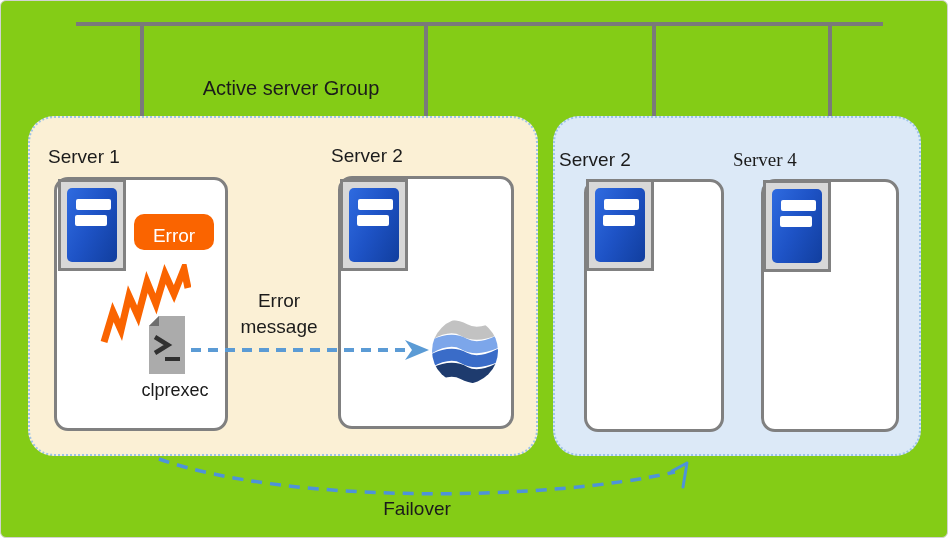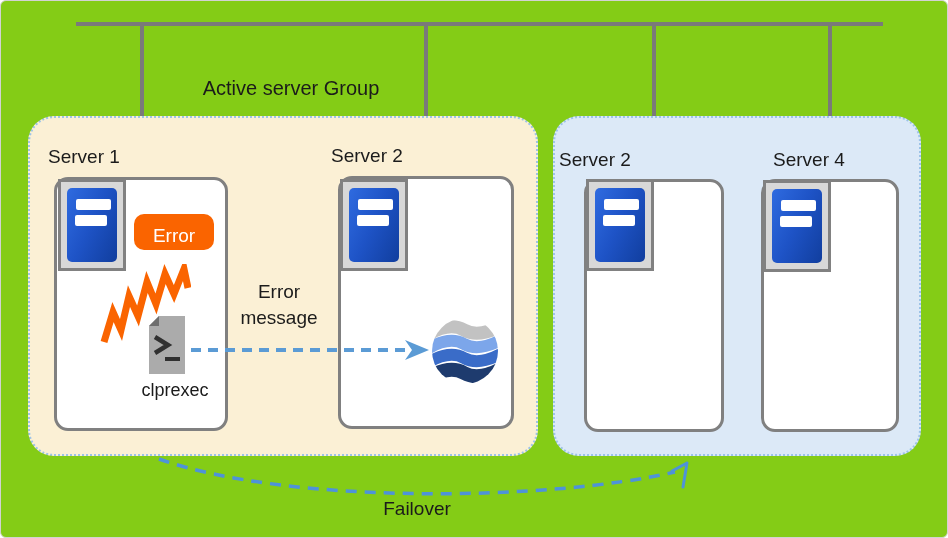--- a/index.html
+++ b/index.html
@@ -51,7 +51,7 @@
   <div class="abs server-label" style="left:47px;top:144px;">Server 1</div>
   <div class="abs server-label" style="left:330px;top:143px;text-align:right;">Server 2</div>
   <div class="abs server-label" style="left:558px;top:147px;">Server 2</div>
-  <div class="abs server-label" style="left:772px;top:147px;">Server 4</div>
+  <div class="abs server-label" style="left:732px;top:147px;font-family:Liberation Serif, serif;">Server 4</div>
 
   <div class="abs server-box" style="left:53px;top:176px;width:174px;height:254px;"></div>
   <div class="abs server-box" style="left:337px;top:175px;width:176px;height:253px;"></div>

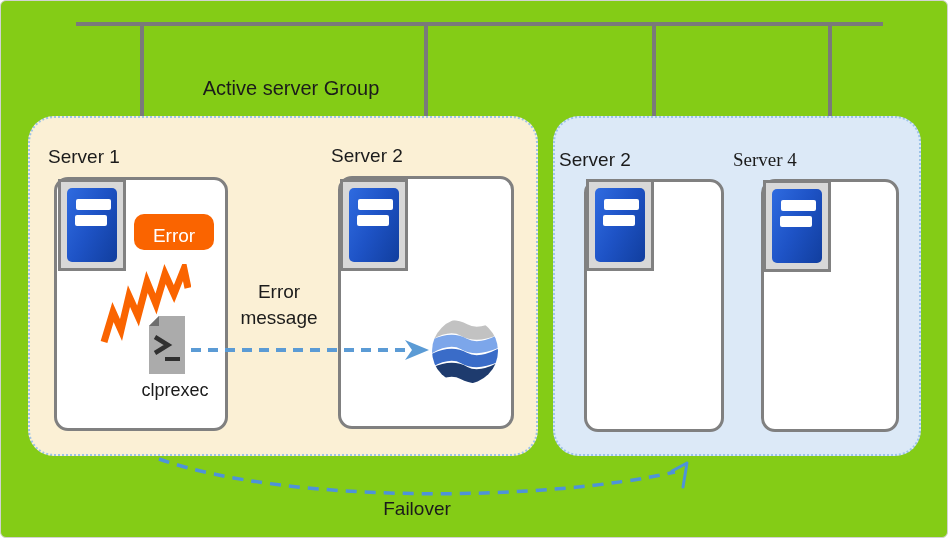--- a/index.html
+++ b/index.html
@@ -101,7 +101,7 @@
   </div>
   <div class="abs center" style="left:119px;top:379px;width:110px;font-size:18px;">clprexec</div>
 
-  <div class="abs body-text center" style="left:222px;top:278px;width:112px;">Error message</div>
+  <div class="abs body-text center" style="left:222px;top:287px;width:112px;">Error message</div>
   <div class="abs" style="left:186px;top:336px;width:252px;height:26px;">
     <svg width="252" height="26" viewBox="0 0 252 26">
       <line x1="4" y1="13" x2="218" y2="13" stroke="#5b9bd5" stroke-width="4" stroke-dasharray="10 7"></line>

